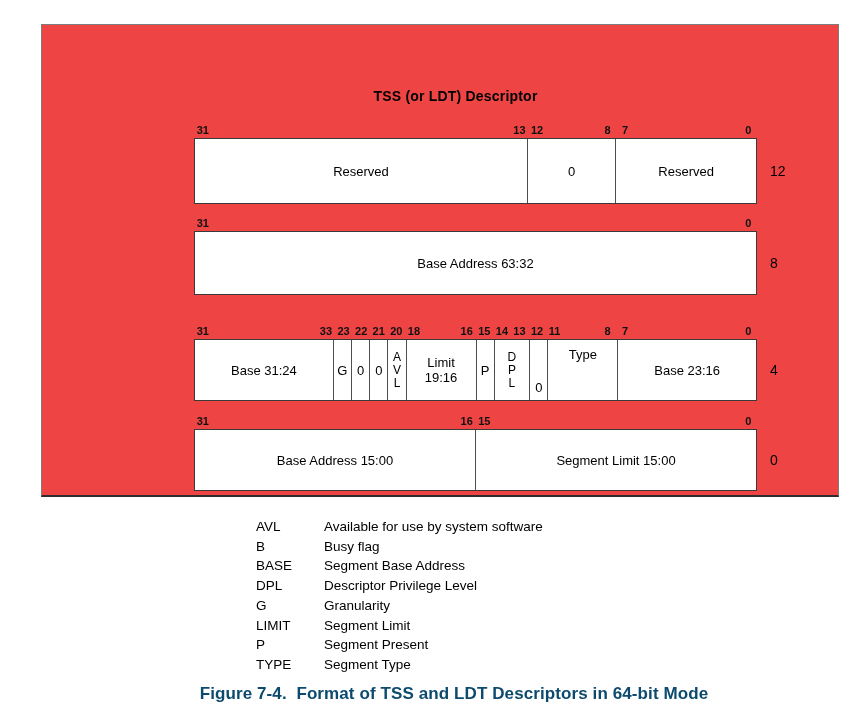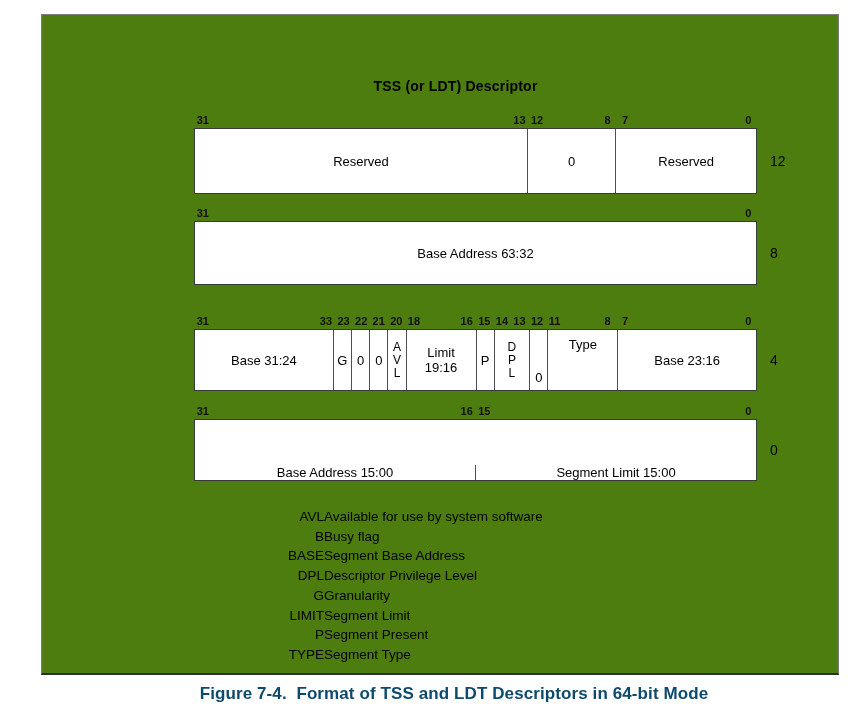--- a/index.html
+++ b/index.html
@@ -8,9 +8,9 @@
     font-family:"Liberation Sans",sans-serif;color:#000;overflow:hidden;
   }
   .figure-frame{
-    position:absolute;left:41px;top:14px;width:798px;height:661px;
+    position:absolute;left:41px;top:24px;width:798px;height:473px;
     border:1.5px solid #7d7d7d;border-bottom:2.5px solid #2e2e2e;
-    box-sizing:border-box;background:#4d7c0f;
+    box-sizing:border-box;background:#ef4444;
   }
   .title{
     position:absolute;left:152px;top:63px;width:523px;text-align:center;

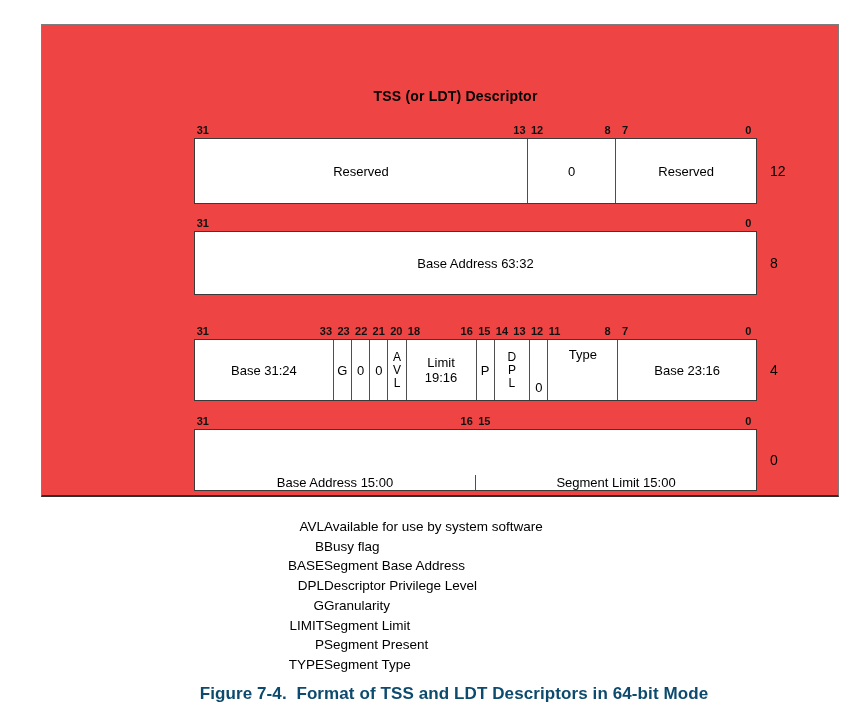--- a/index.html
+++ b/index.html
@@ -152,7 +152,7 @@
             <span class="bitnum" style="left: 281.5px; width: 17.5938px;">15</span>
             <span class="bitnum" style="left: 545.406px; width: 17.5938px;">0</span>
           </div>
-          <div class="bit-boxes" style="height: 62px; align-items: flex-end;">
+          <div class="bit-boxes" style="height: 62px;">
             <div class="cell" style="flex-grow: 16;">
               <span>Base Address 15:00</span>
             </div>

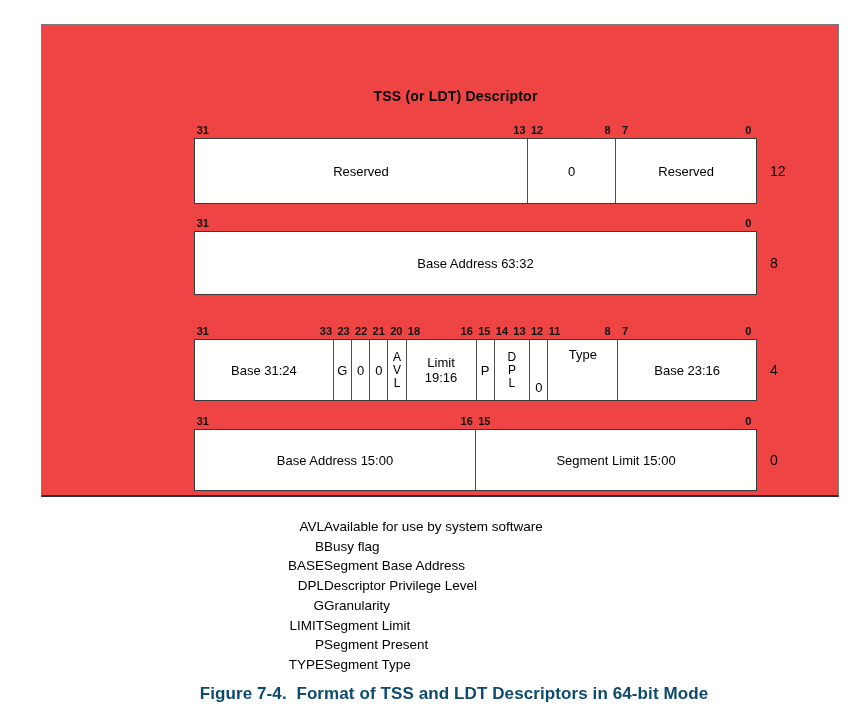--- a/index.html
+++ b/index.html
@@ -40,7 +40,7 @@
     position:absolute;left:576px;transform:translateY(-50%);
     font-size:14px;color:#000;white-space:nowrap;
   }
-  .legend{position:absolute;left:214px;top:492px;text-align:right;}
+  .legend{position:absolute;left:214px;top:492px;}
   .legend-row{display:flex;font-size:13.5px;line-height:19.7px;}
   .legend-abbr{width:68px;flex:none;}
   .caption{

